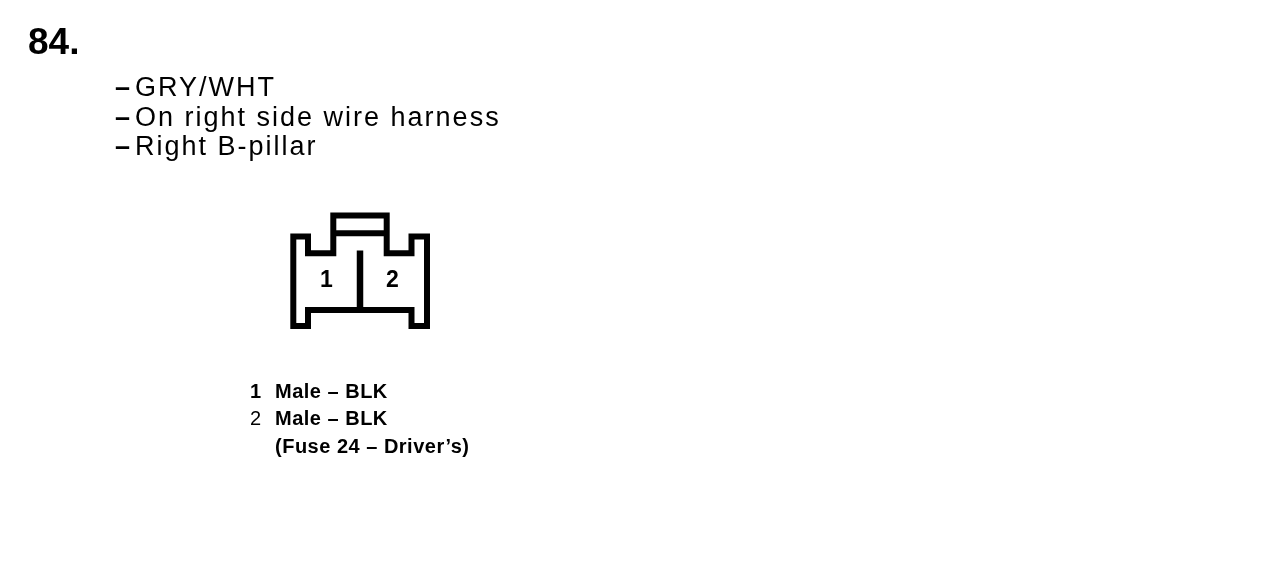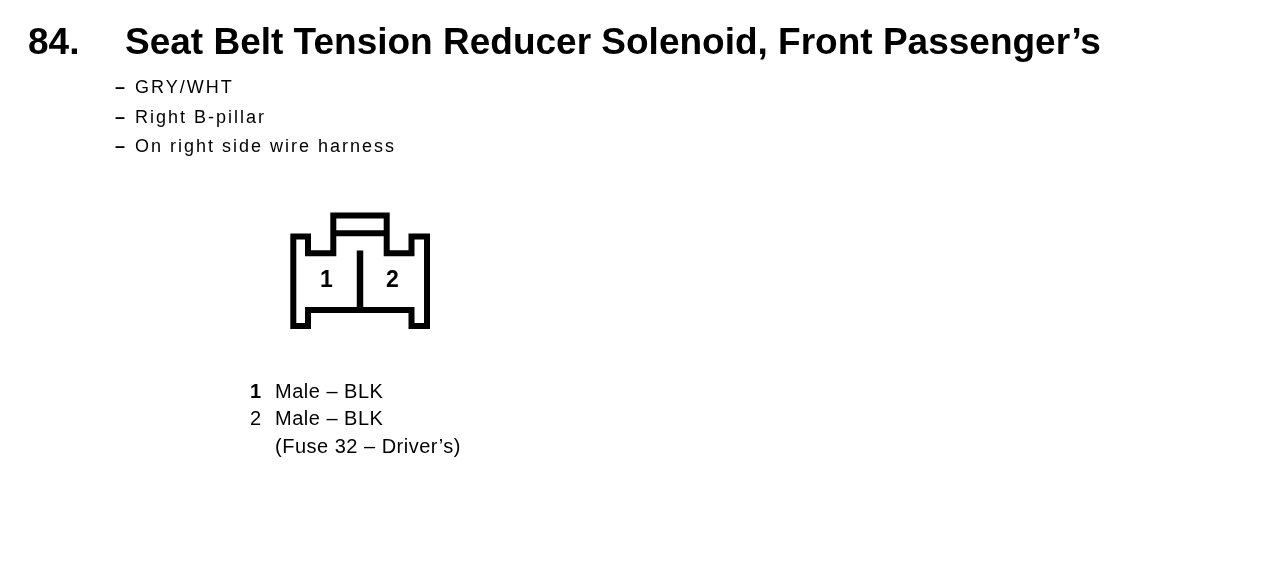--- a/index.html
+++ b/index.html
@@ -43,7 +43,6 @@
 <div class="page">
 
   <div class="heading-number">84.</div>
-  <div class="page-title">Seat Belt Tension Reducer Solenoid, Front Passenger’s</div>
 
   <ul class="details">
     <li class="detail-item"><span class="detail-dash">–</span><span>GRY/WHT</span></li>

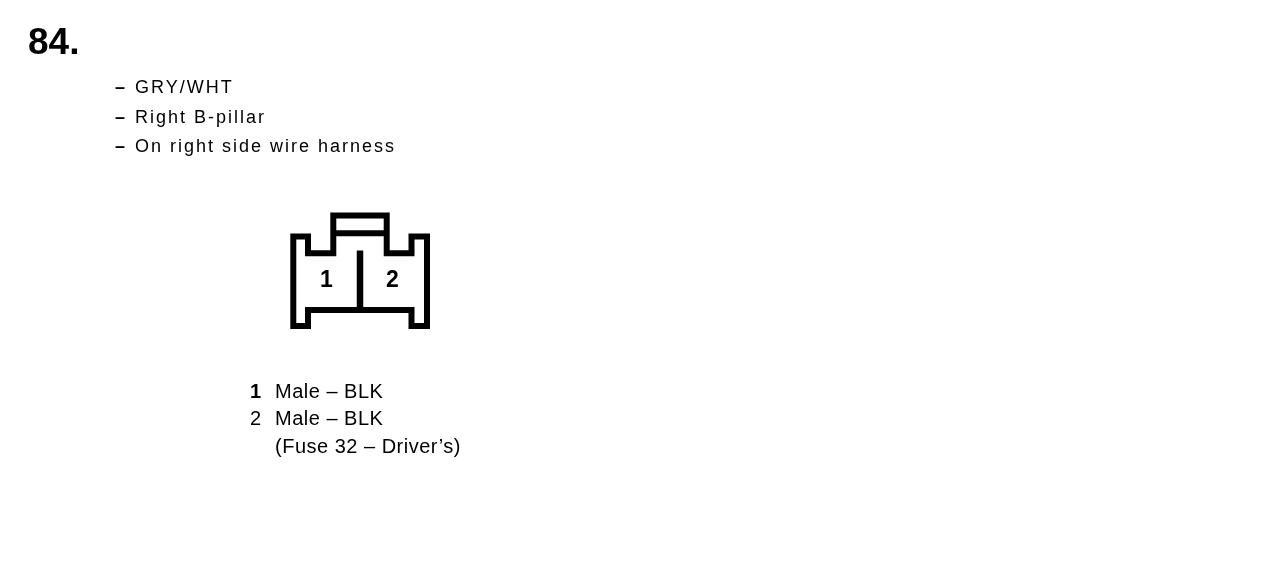--- a/index.html
+++ b/index.html
@@ -21,7 +21,7 @@
   }
   .details{
     position:absolute;left:115px;top:73px;
-    font-size:18px;line-height:29.5px;letter-spacing:2px;
+    font-size:27px;line-height:29.5px;letter-spacing:2px;
     list-style:none;margin:0;padding:0;
   }
   .detail-item{white-space:nowrap;}

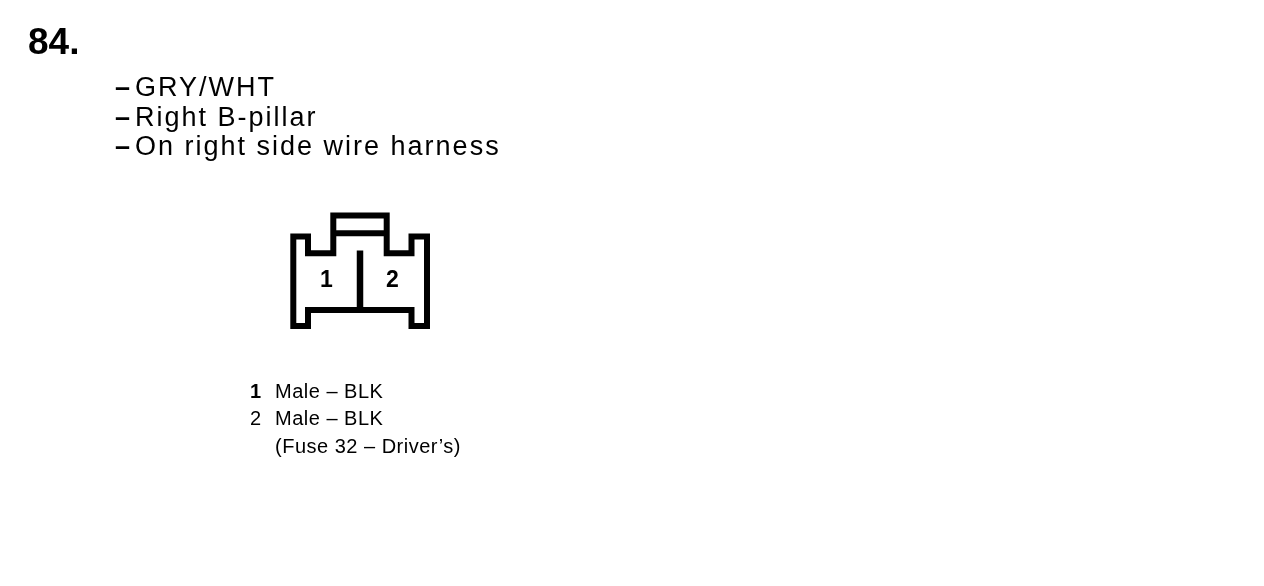--- a/index.html
+++ b/index.html
@@ -46,8 +46,8 @@
 
   <ul class="details">
     <li class="detail-item"><span class="detail-dash">–</span><span>GRY/WHT</span></li>
+    <li class="detail-item"><span class="detail-dash">–</span><span>On right side wire harness</span></li>
     <li class="detail-item"><span class="detail-dash">–</span><span>Right B-pillar</span></li>
-    <li class="detail-item"><span class="detail-dash">–</span><span>On right side wire harness</span></li>
   </ul>
 
   <svg class="connector-svg" width="150" height="130" viewBox="285 205 150 130" xmlns="http://www.w3.org/2000/svg">

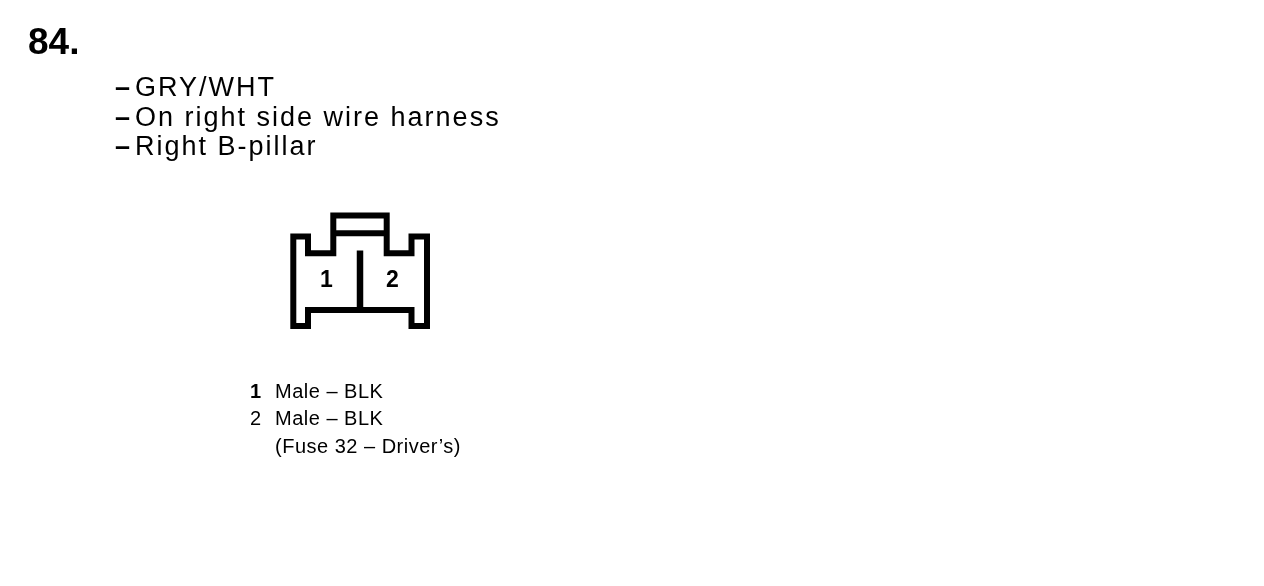--- a/index.html
+++ b/index.html
@@ -35,7 +35,7 @@
   .pin-entry{display:grid;grid-template-columns:25px auto;}
   .pin-number{line-height:27.3px;}
   .pin-number.bold{font-weight:bold;}
-  .pin-line{white-space:nowrap;}
+  .pin-line{white-space:nowrap;font-weight:bold;}
 </style>
 </head>
 <body>

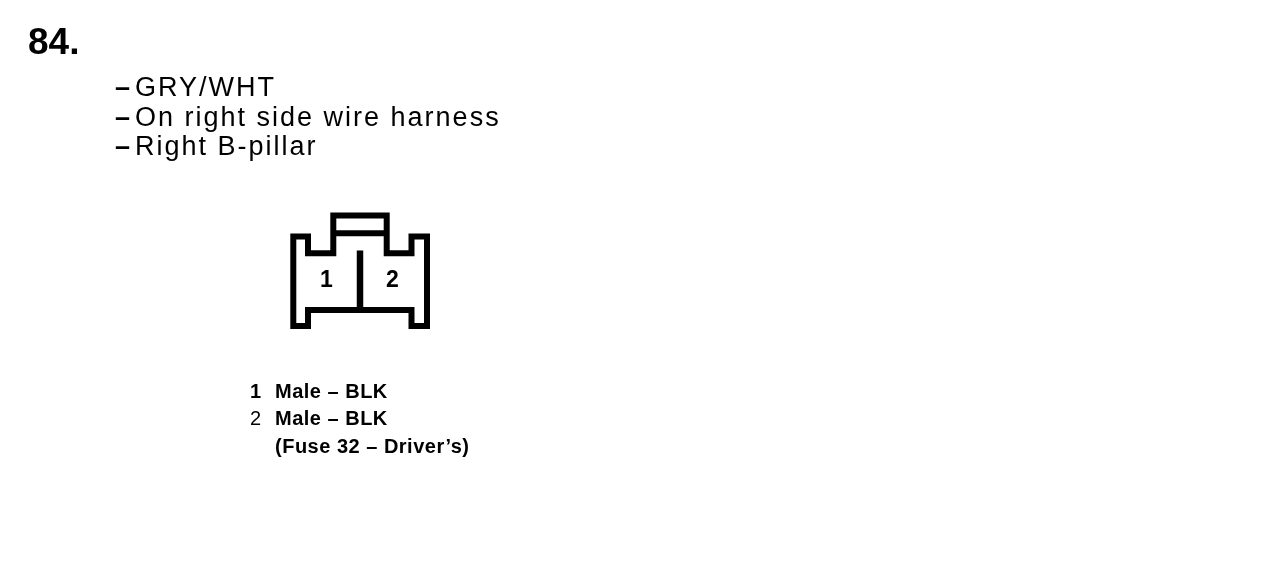--- a/index.html
+++ b/index.html
@@ -69,7 +69,7 @@
       <div class="pin-number">2</div>
       <div class="pin-lines">
         <div class="pin-line">Male – BLK</div>
-        <div class="pin-line">(Fuse 32 – Driver’s)</div>
+        <div class="pin-line">(Fuse 24 – Driver’s)</div>
       </div>
     </div>
   </div>

